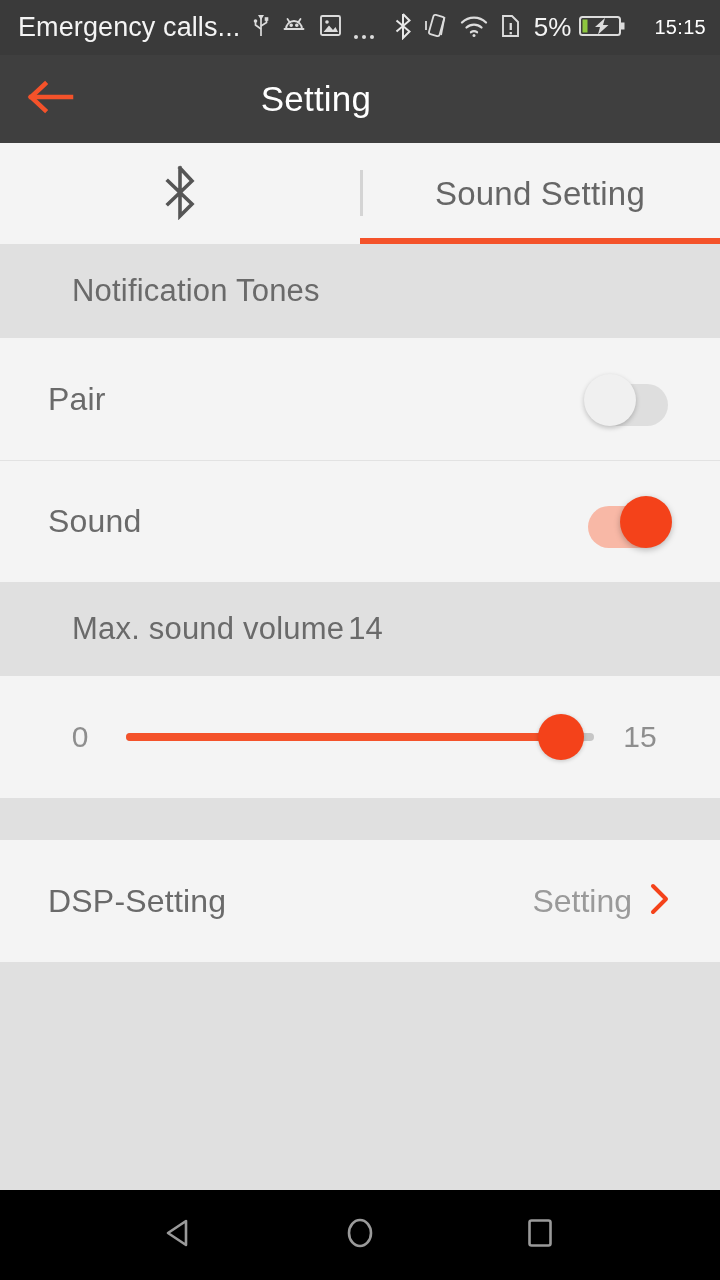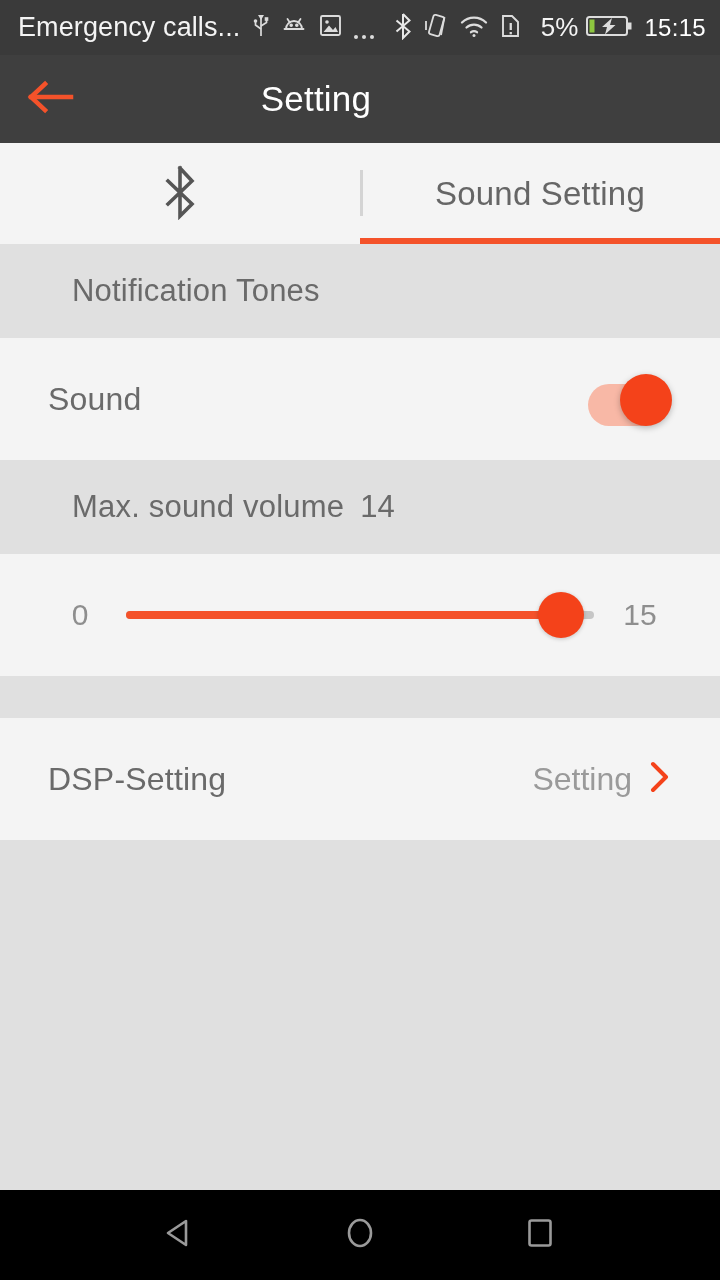--- a/index.html
+++ b/index.html
@@ -56,10 +56,10 @@
     color: #f4f4f4;
   }
   #clock {
-    font-size: 24px;
+    font-size: 20px;
     color: #ffffff;
     letter-spacing: 0.3px;
-    margin-left: 4px;
+    margin-left: 21px;
     text-align: center;
   }
   .dots-icon {

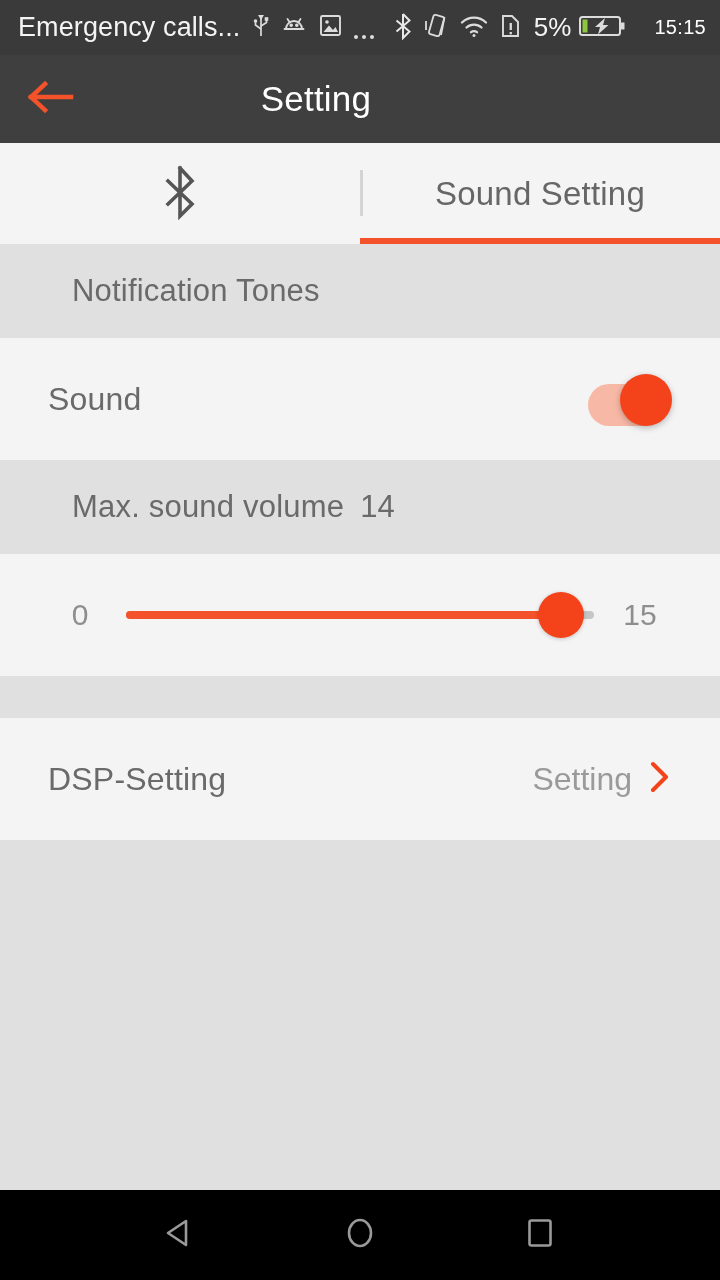--- a/index.html
+++ b/index.html
@@ -437,6 +437,15 @@
       <span class="sh-text">Notification Tones</span>
     </div>
 
+    <div class="row">
+      <span class="row-label">Pair</span>
+      <span class="row-right">
+        <span class="switch">
+          <span class="track"></span>
+          <span class="knob"></span>
+        </span>
+      </span>
+    </div>
 
     <div class="row">
       <span class="row-label">Sound</span>

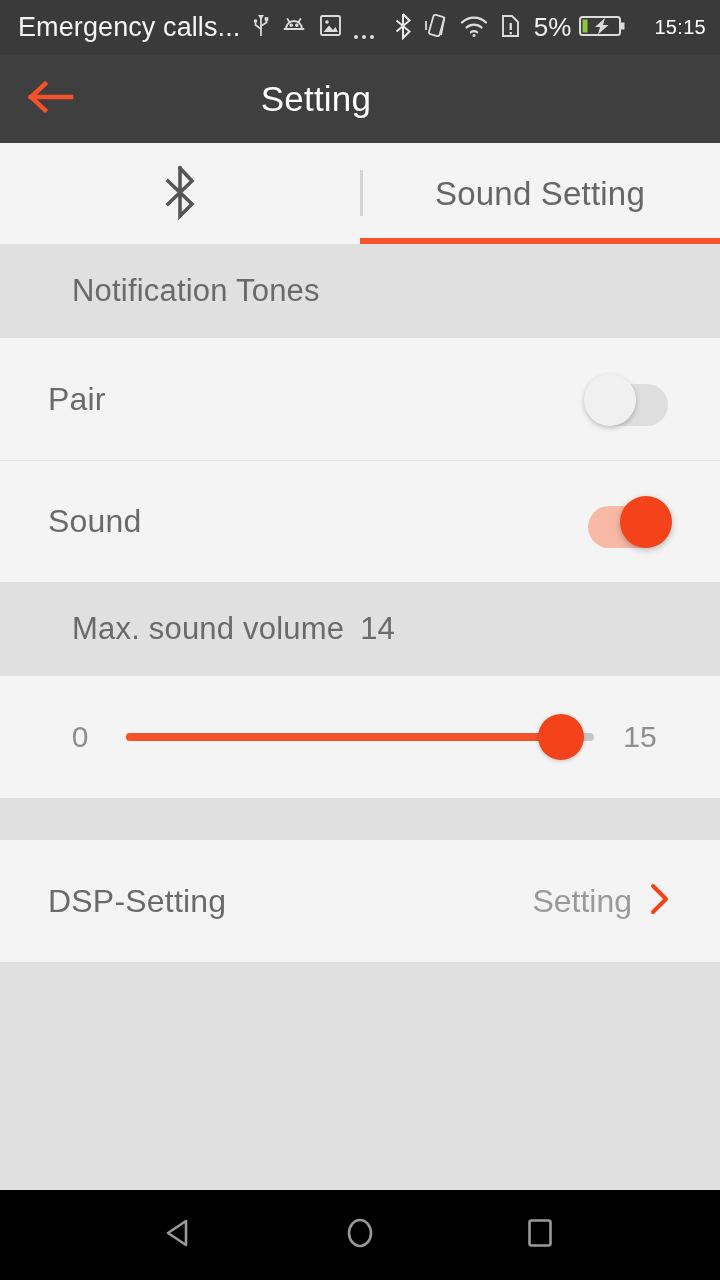--- a/index.html
+++ b/index.html
@@ -166,7 +166,7 @@
   .section-header .sh-value {
     font-size: 31px;
     color: #6a6a6a;
-    margin-left: 16px;
+    margin-left: 4px;
   }
   .spacer-section {
     height: 42px;

